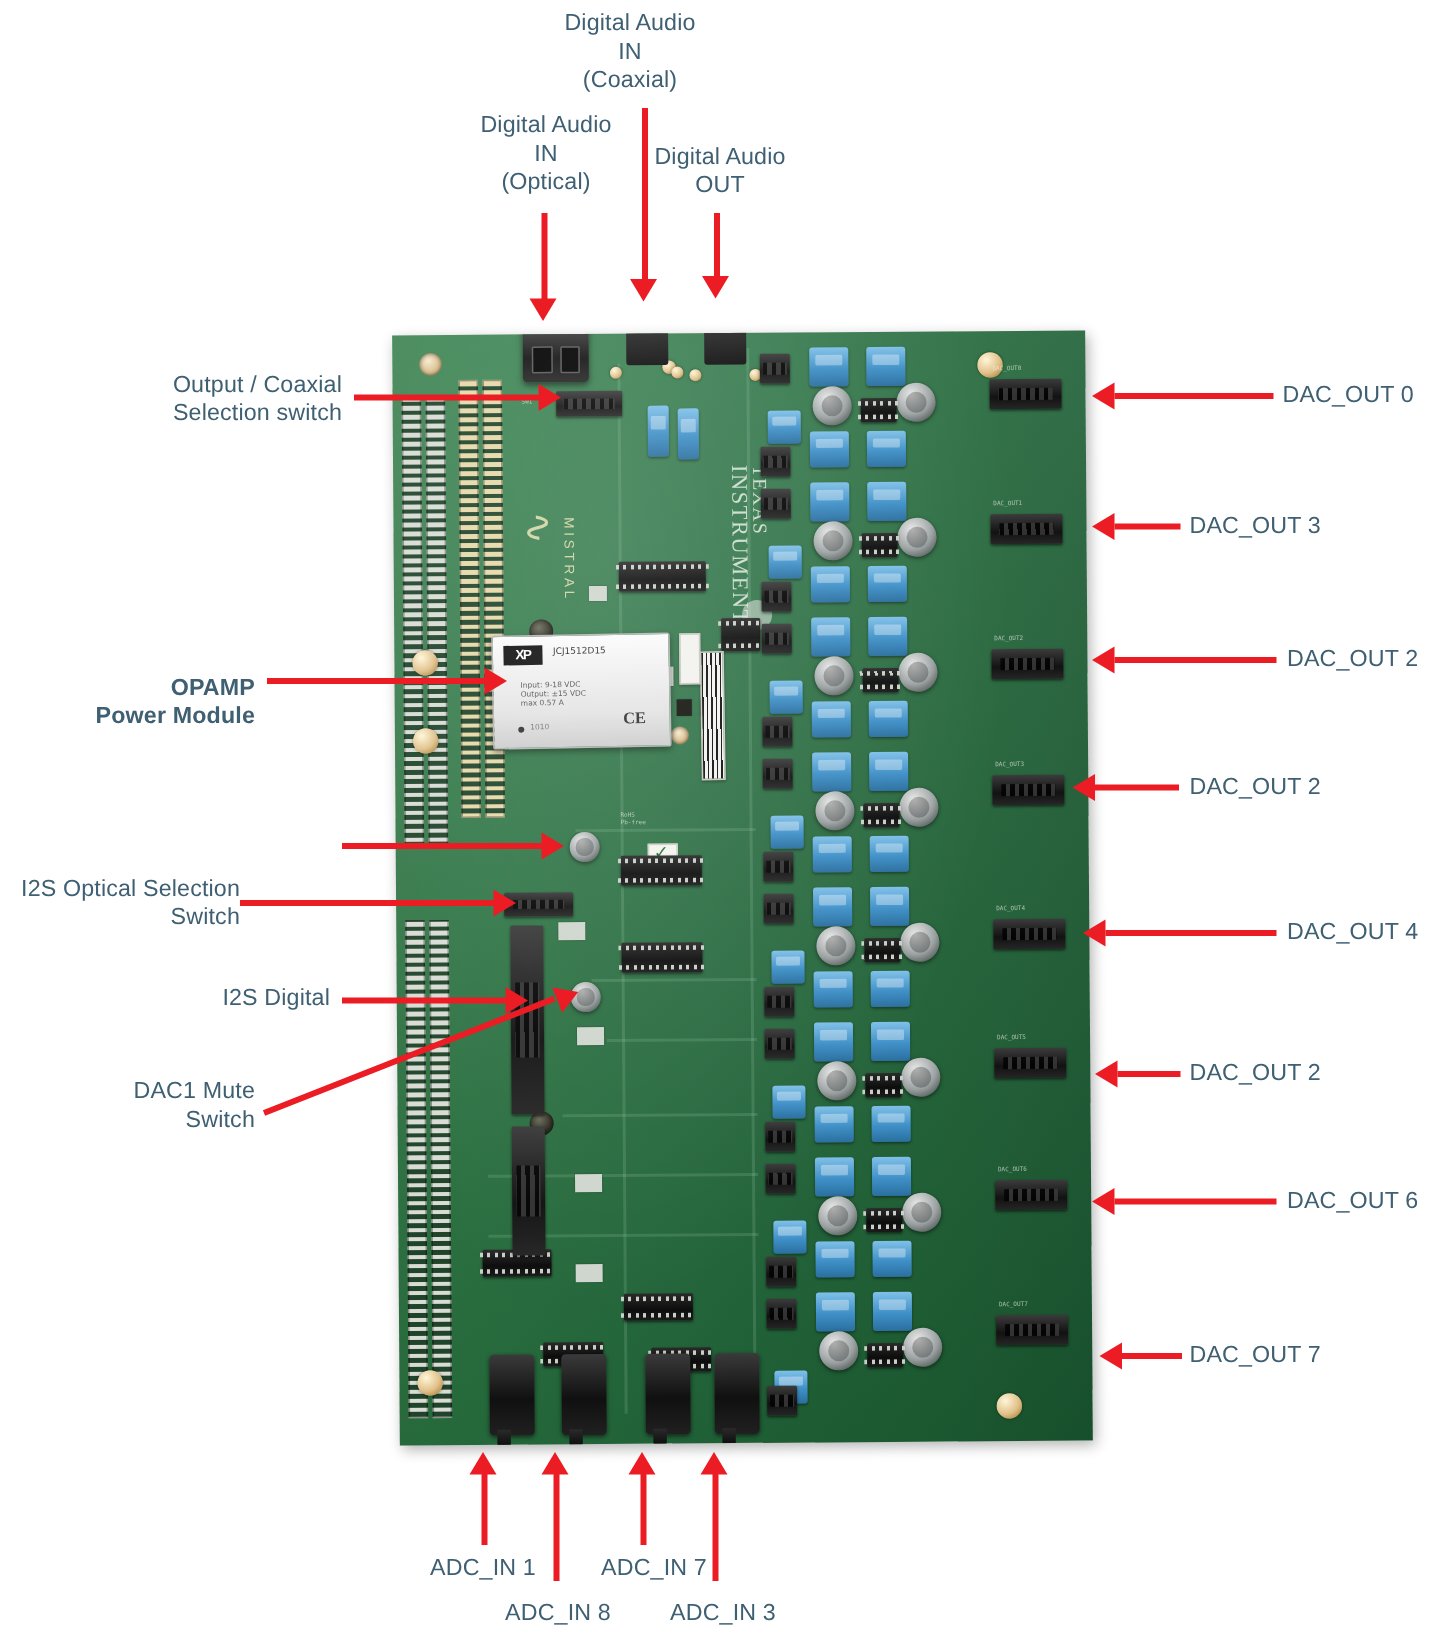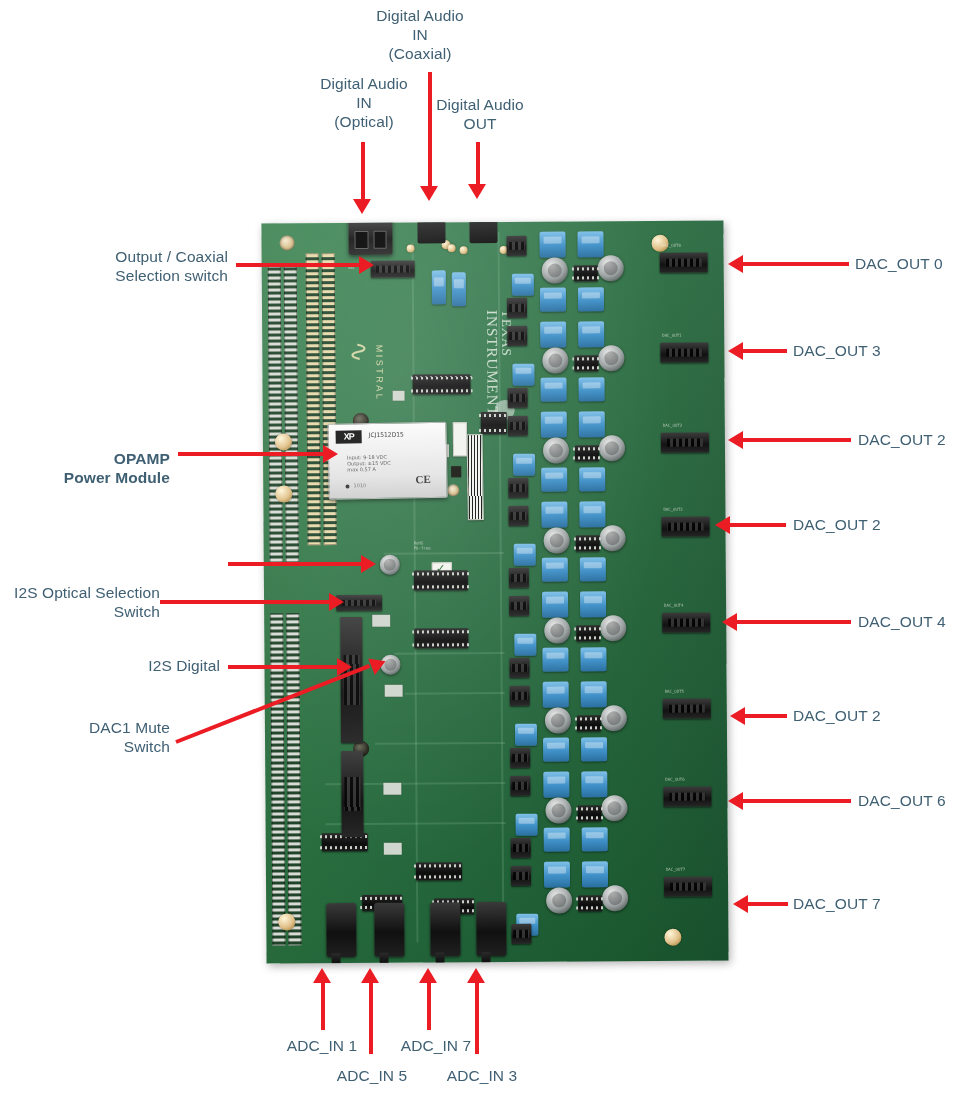--- a/index.html
+++ b/index.html
@@ -441,7 +441,7 @@
 
   <div class="arrow v" style="left:369px;top:982px;height:72px;"></div>
   <div class="head up" style="left:361px;top:968px;"></div>
-  <div class="label c" style="left:322px;top:1066px;width:100px;">ADC_IN 5</div>
+  <div class="label c" style="left:322px;top:1066px;width:100px;">ADC_IN 8</div>
 
   <div class="arrow v" style="left:427px;top:982px;height:48px;"></div>
   <div class="head up" style="left:419px;top:968px;"></div>

